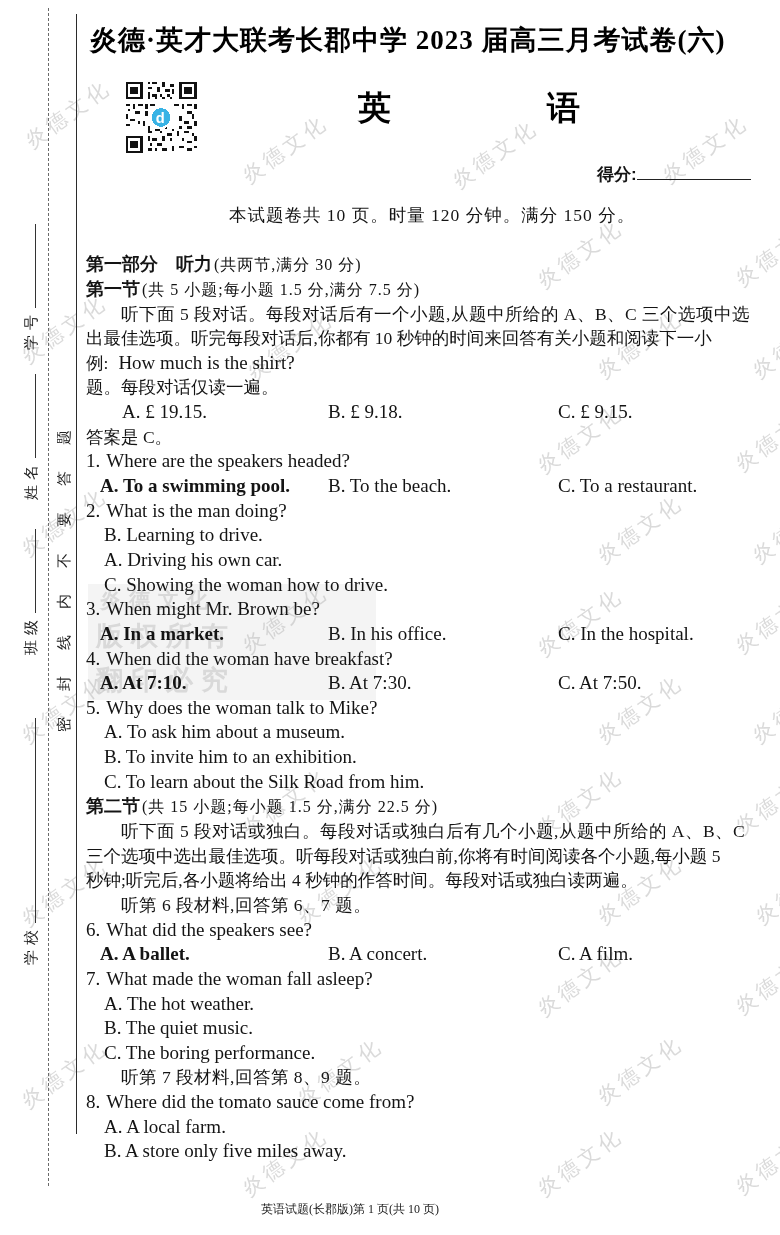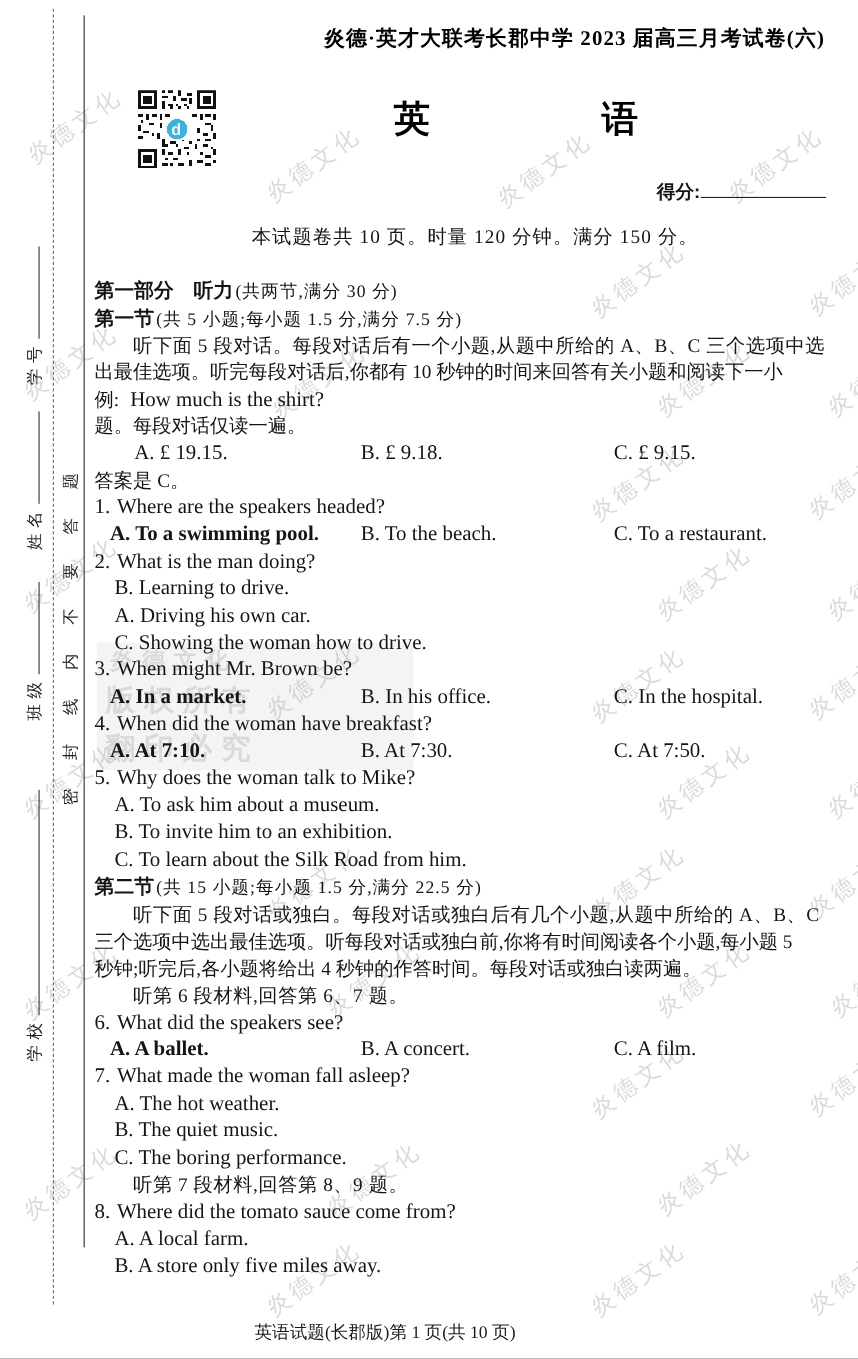--- a/index.html
+++ b/index.html
@@ -33,8 +33,8 @@
       letter-spacing:26px;z-index:2;}
 
   
-  .exam-title{position:absolute;left:90px;top:22px;width:660px;text-align:right;
-      font-size:19px;font-weight:700;letter-spacing:1px;color:#000;z-index:3;
+  .exam-title{position:absolute;left:90px;top:22px;width:660px;text-align:left;
+      font-size:27px;font-weight:700;letter-spacing:1px;color:#000;z-index:3;
       font-family:"Liberation Serif",serif;}
   .qr{position:absolute;left:125px;top:82px;width:72px;height:71px;z-index:3;}
   .subject-title{position:absolute;left:358px;top:86px;width:134px;display:flex;

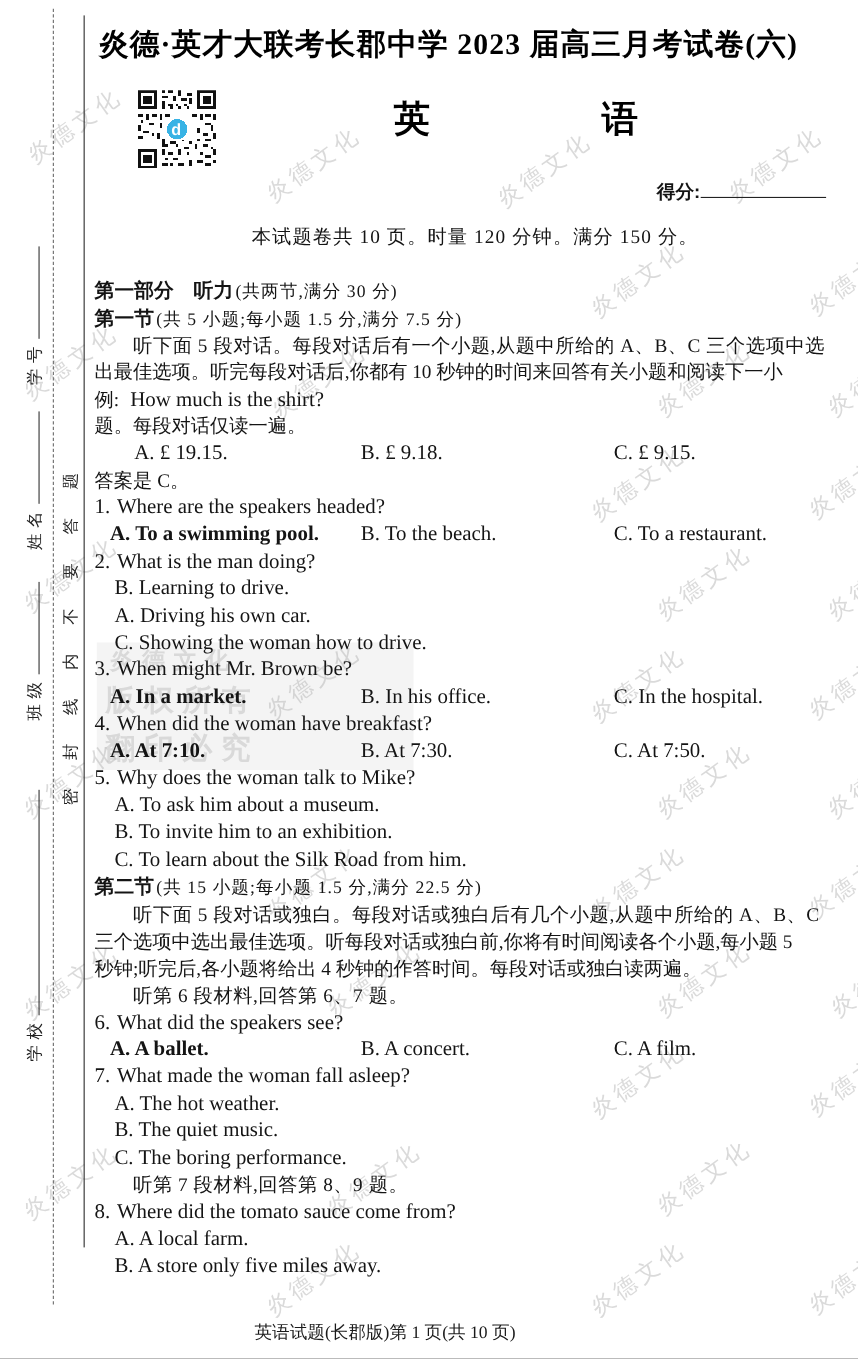--- a/index.html
+++ b/index.html
@@ -63,7 +63,7 @@
   .cnlead{margin-right:10px;}
 
   .footer{position:absolute;left:90px;top:1201px;width:520px;text-align:center;
-      font-size:16px;z-index:3;color:#1a1a1a;}
+      font-size:12px;z-index:3;color:#1a1a1a;}
 </style>
 </head>
 <body>

